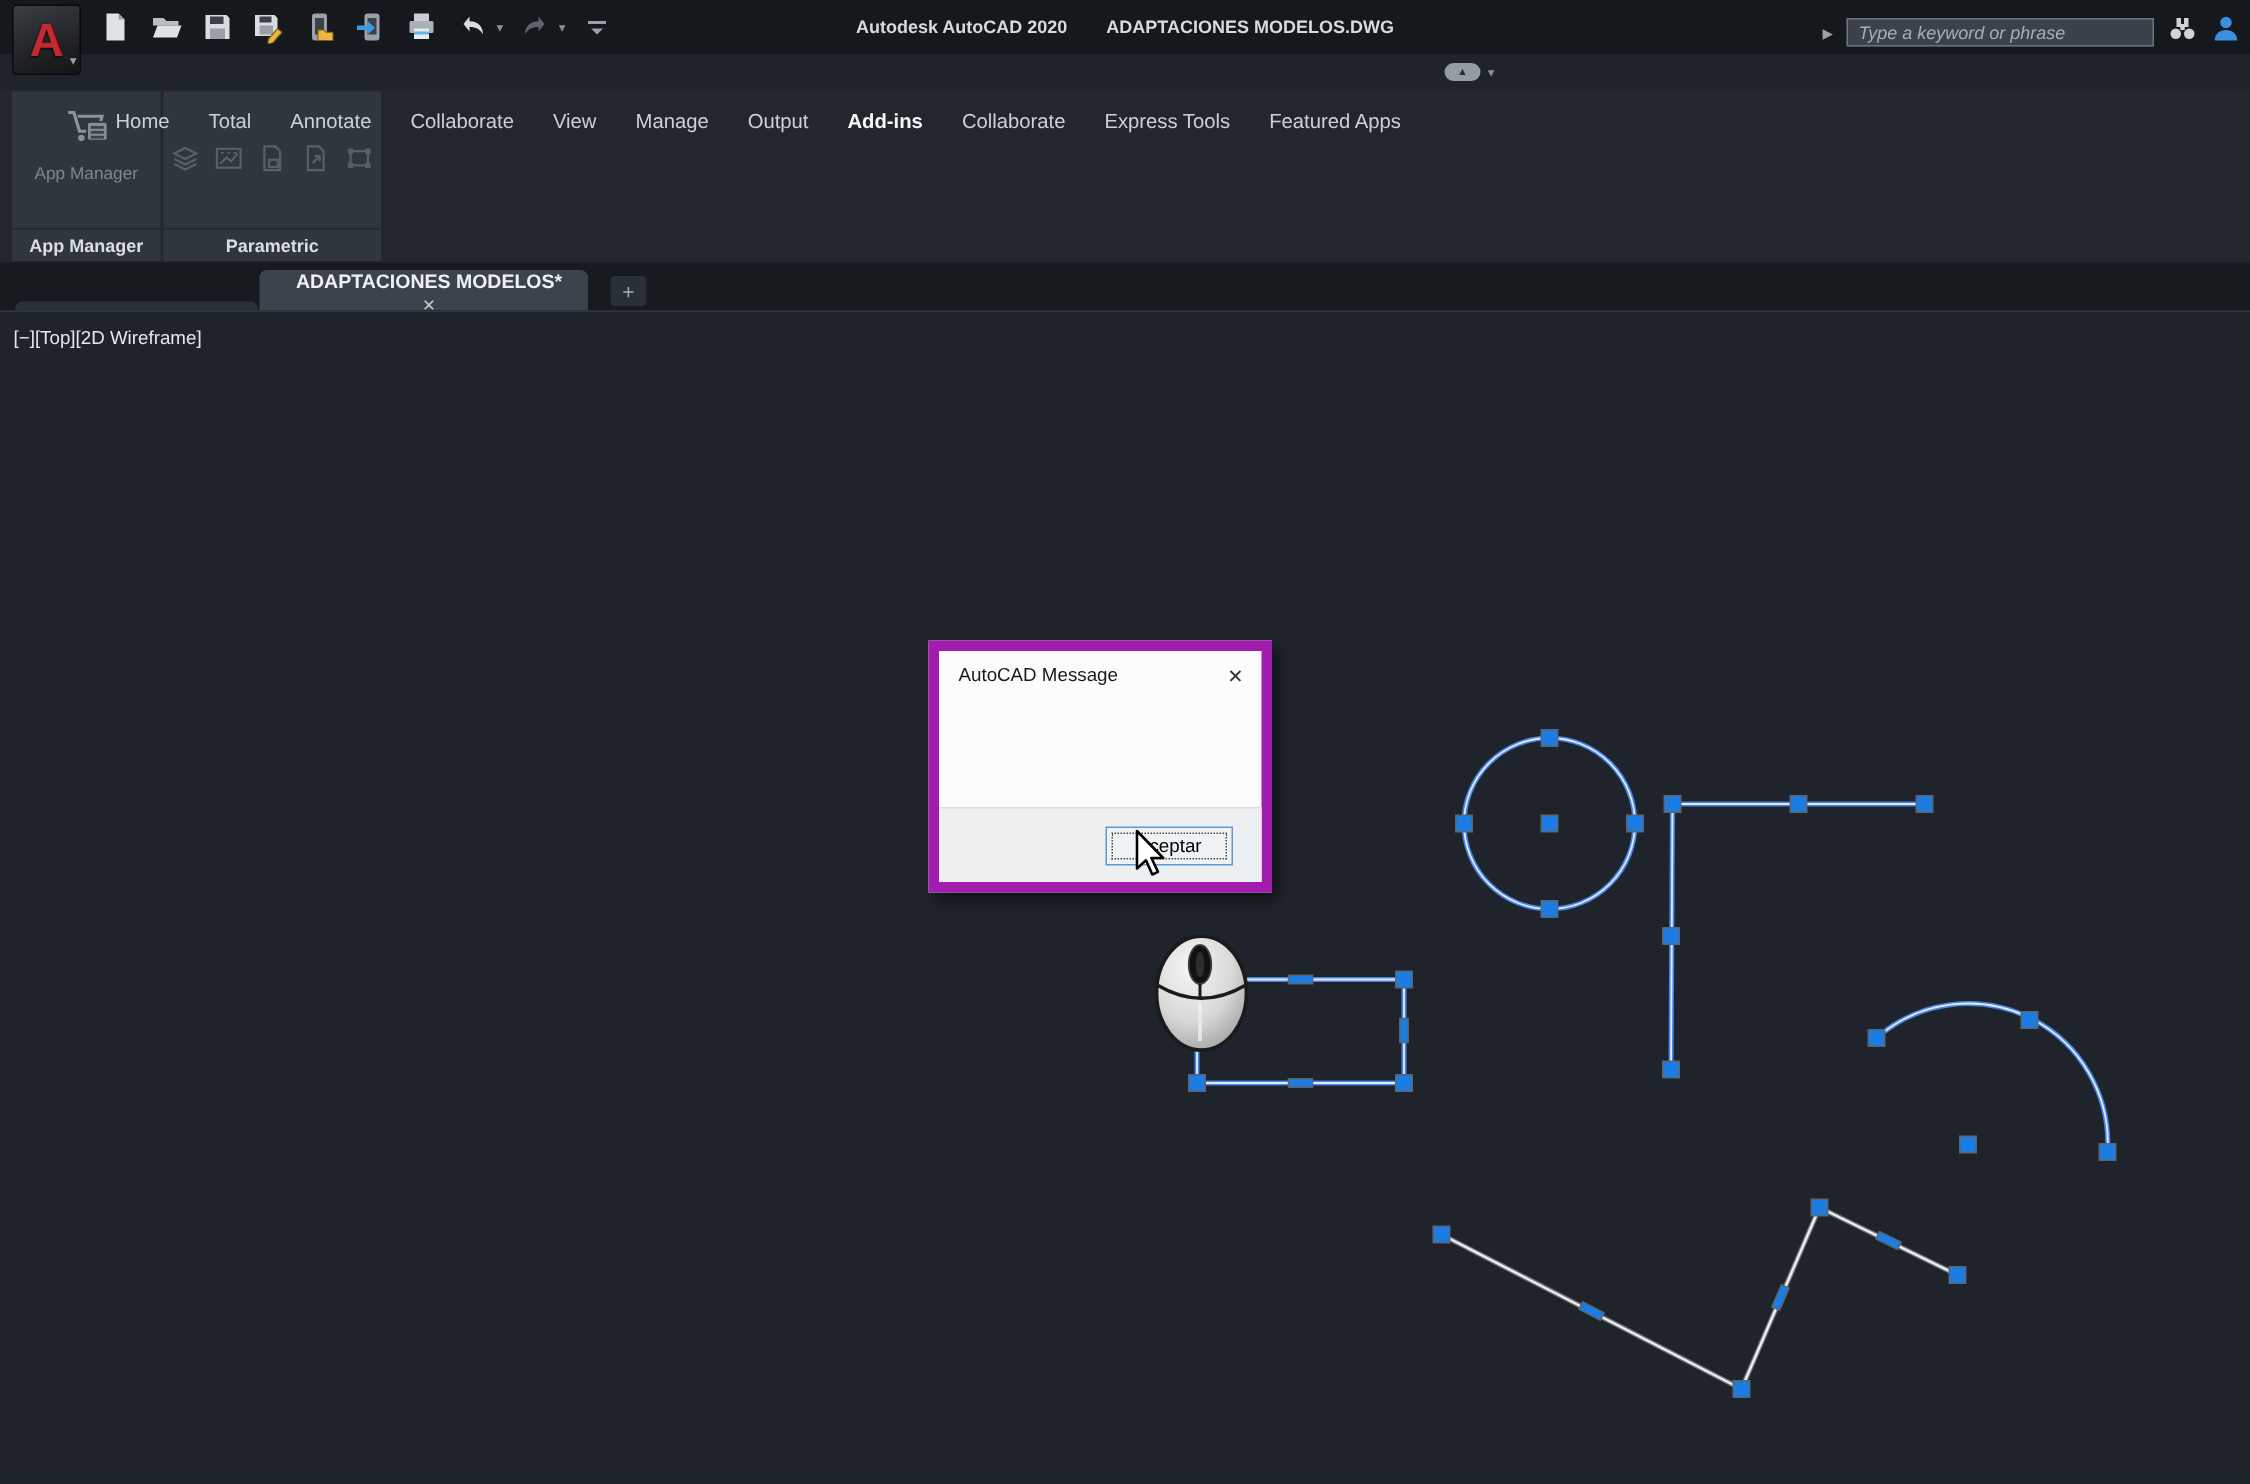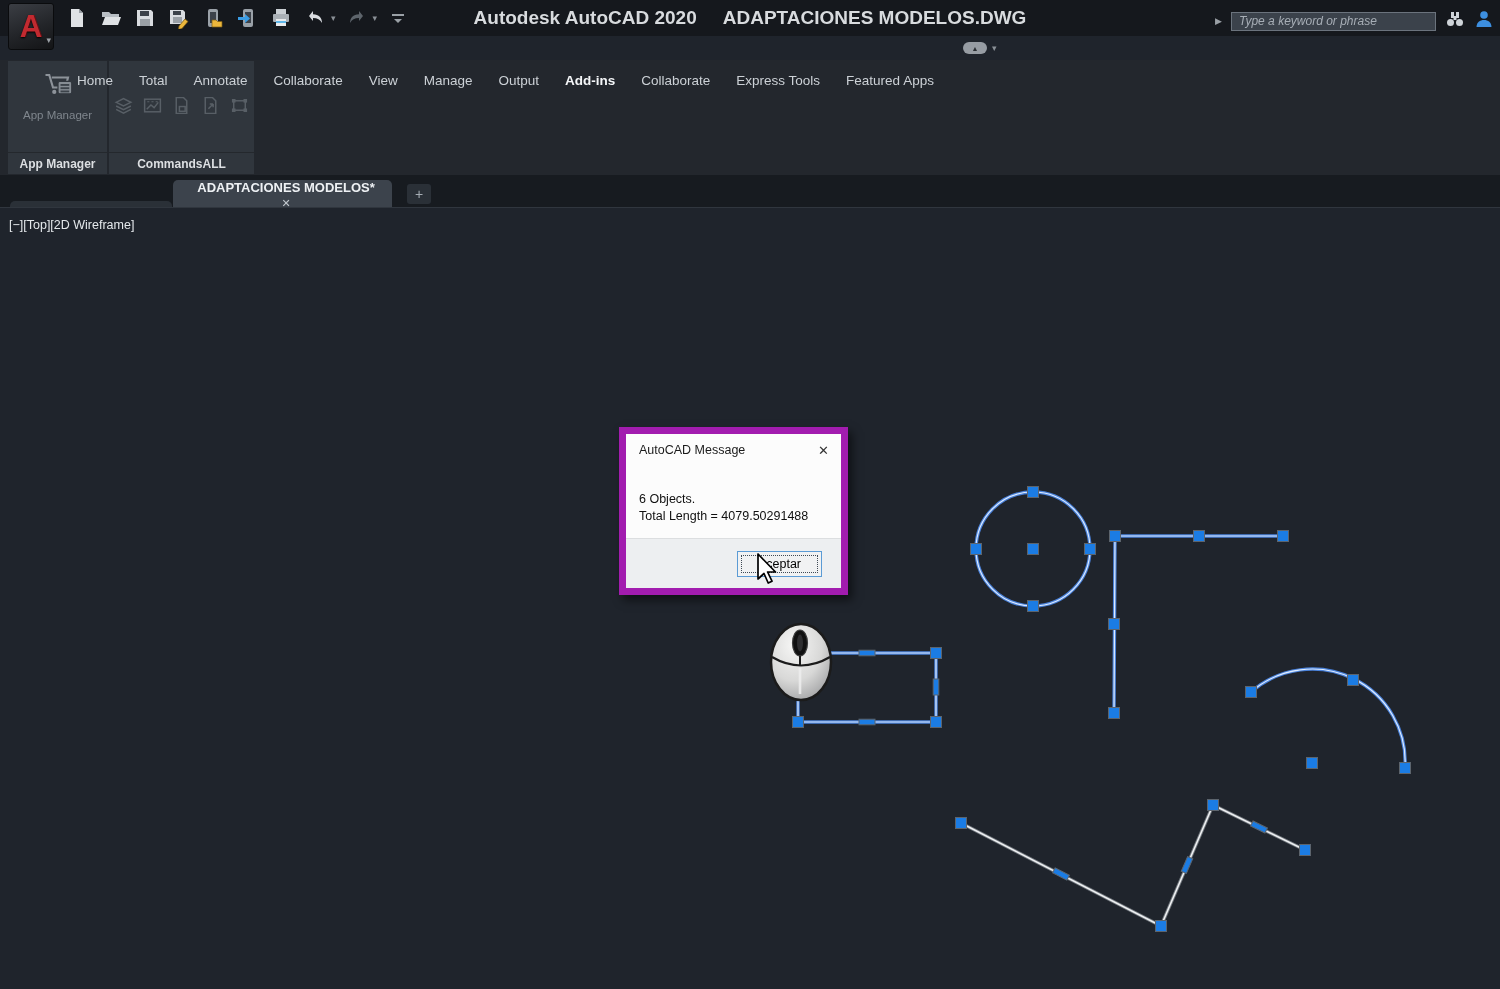--- a/index.html
+++ b/index.html
@@ -26,7 +26,7 @@
   .title-center {
     position:absolute; left:0; top:0; width:100%; height:36px;
     display:flex; align-items:center; justify-content:center; gap:26px;
-    font-size:19px; font-weight:bold; color:#d8dbde; pointer-events:none;
+    font-size:12px; font-weight:bold; color:#d8dbde; pointer-events:none;
   }
   .tb-right { position:absolute; right:6px; top:9px; display:flex; align-items:center; gap:9px; }
   .tb-caret-right { font-size:9px; color:#9aa0a6; }

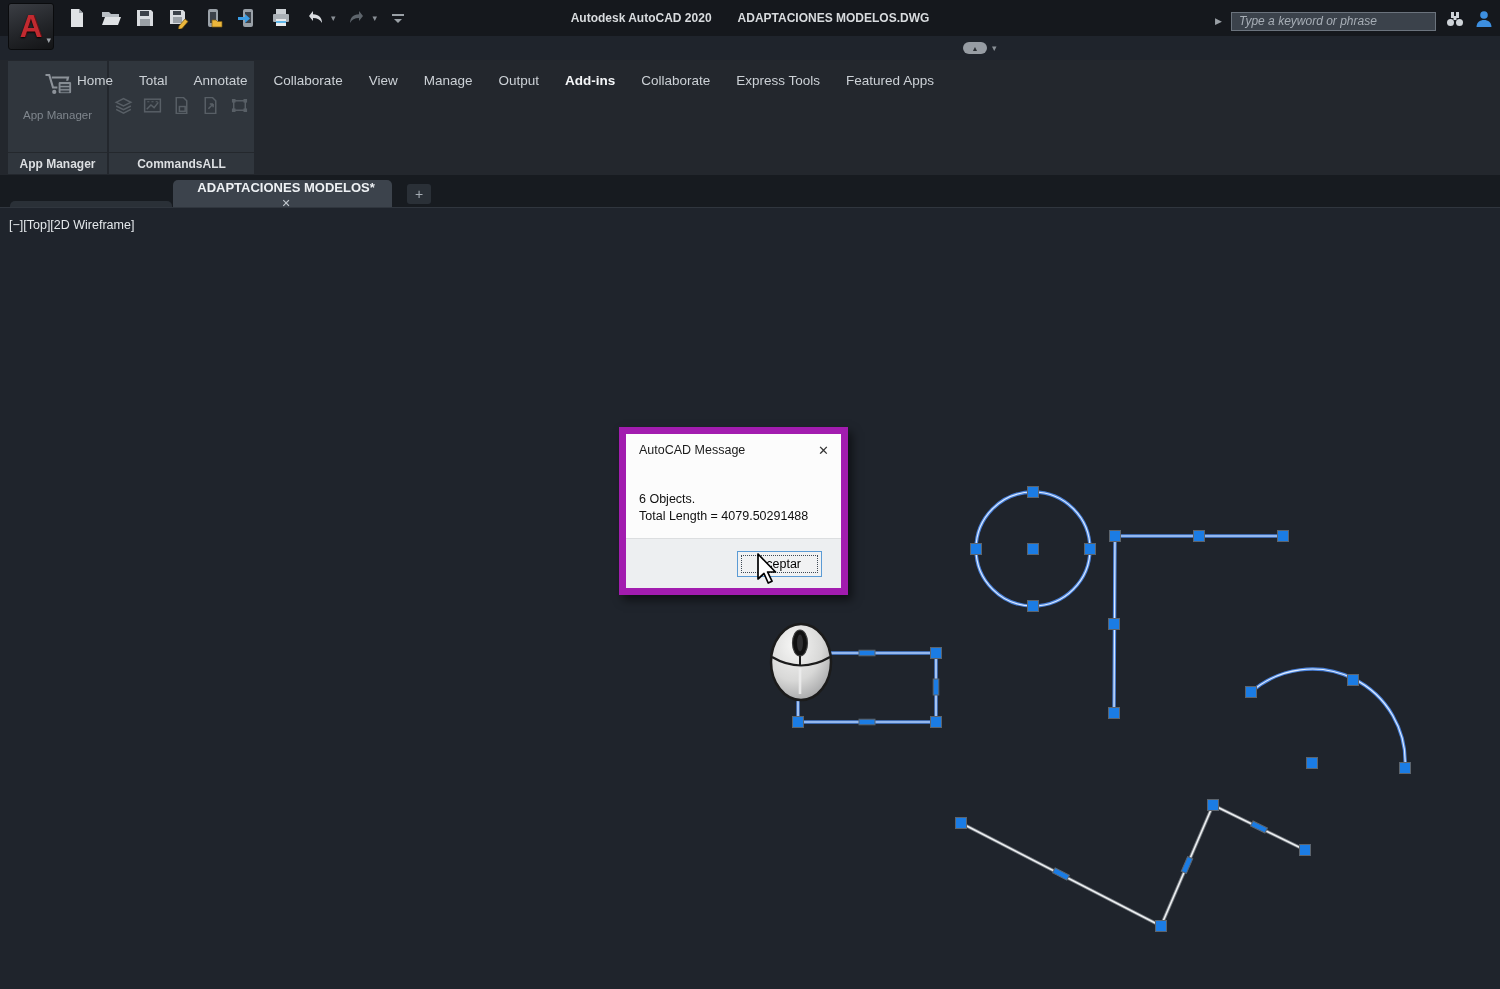--- a/index.html
+++ b/index.html
@@ -278,7 +278,7 @@
           </svg>
       </span>
     </div>
-    <div class="panel-label">CommandsALL</div>
+    <div class="panel-label">Parametric</div>
   </div>
 </div>
 

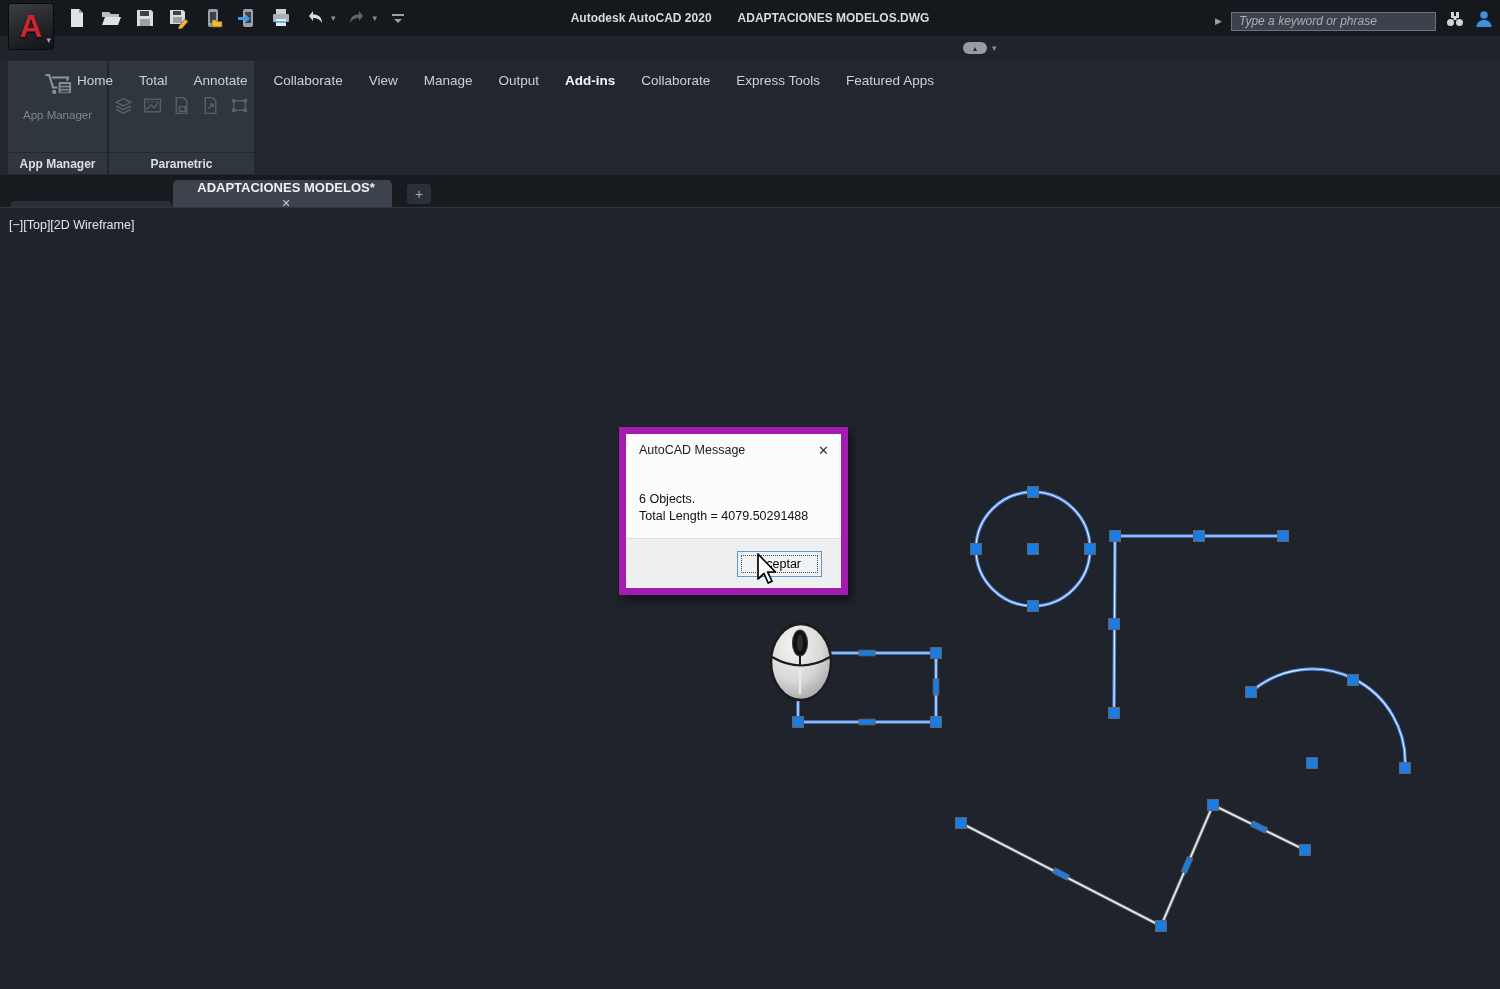--- a/index.html
+++ b/index.html
@@ -374,10 +374,6 @@
     <span>AutoCAD Message</span>
     <span class="dialog-close">✕</span>
   </div>
-  <div class="dialog-body">
-    <div>6 Objects.</div>
-    <div>Total Length = 4079.50291488</div>
-  </div>
   <div class="dialog-footer">
     <button class="ok-button">Aceptar</button>
   </div>

